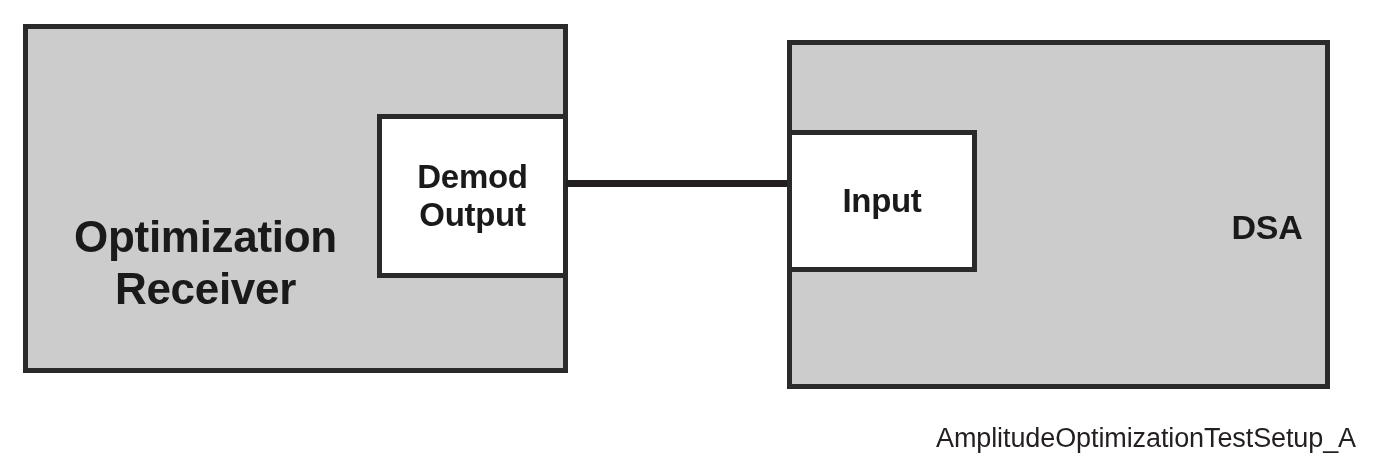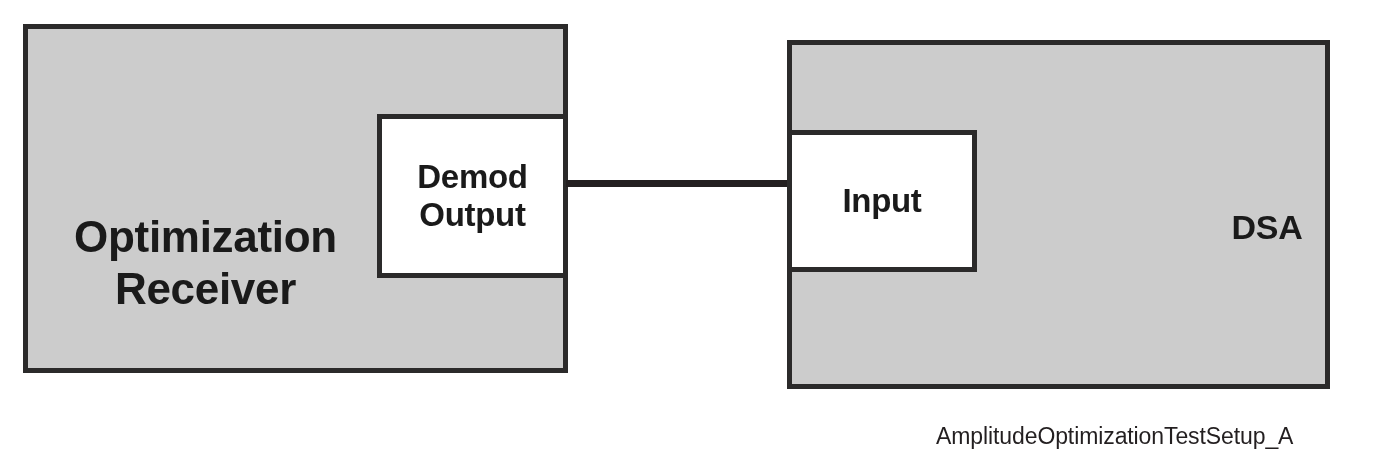--- a/index.html
+++ b/index.html
@@ -112,7 +112,7 @@
     position: absolute;
     left: 936px;
     top: 423px;
-    font-size: 23px;
+    font-size: 27px;
     font-weight: normal;
     color: #231f20;
     letter-spacing: -0.1px;

